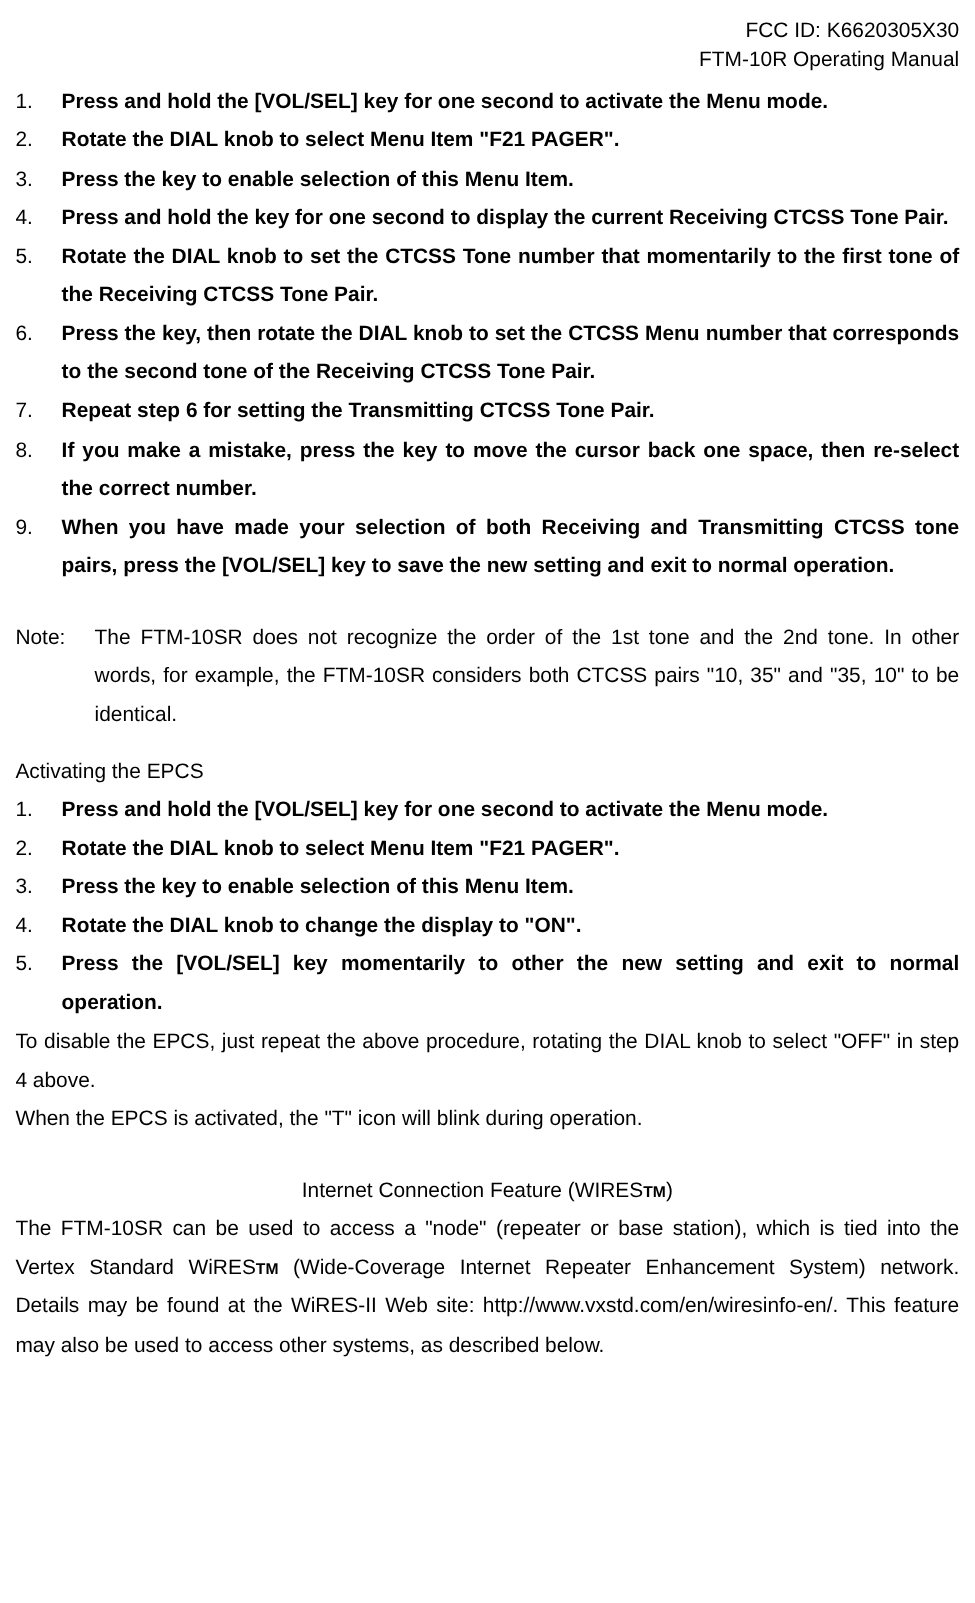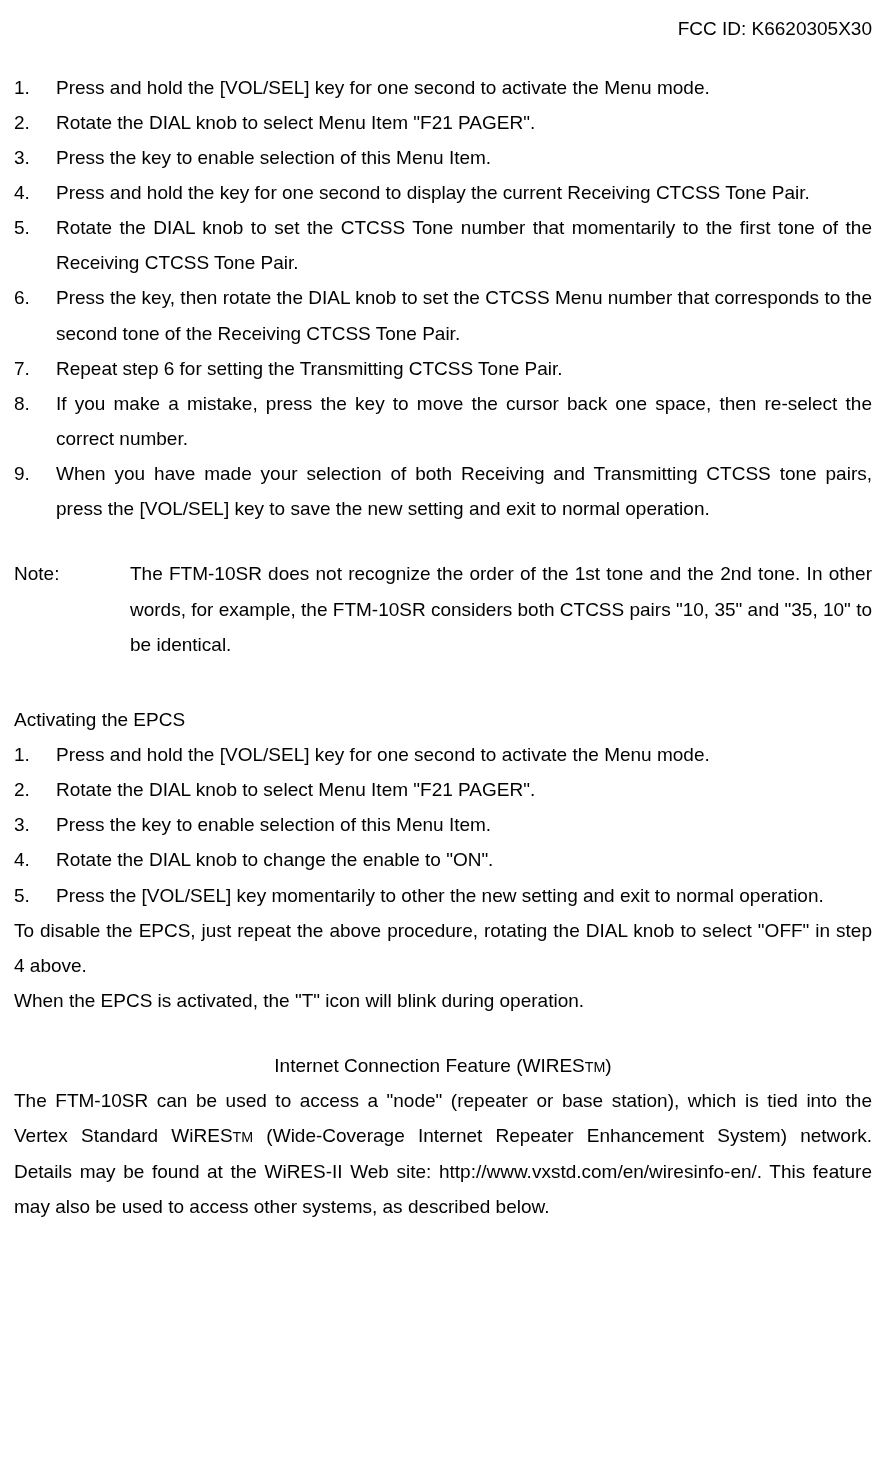--- a/index.html
+++ b/index.html
@@ -18,7 +18,7 @@
     }
     .header {
       text-align: right;
-      margin-bottom: 28px;
+      margin-bottom: 8px;
       line-height: 1.35;
     }
     .list-item {

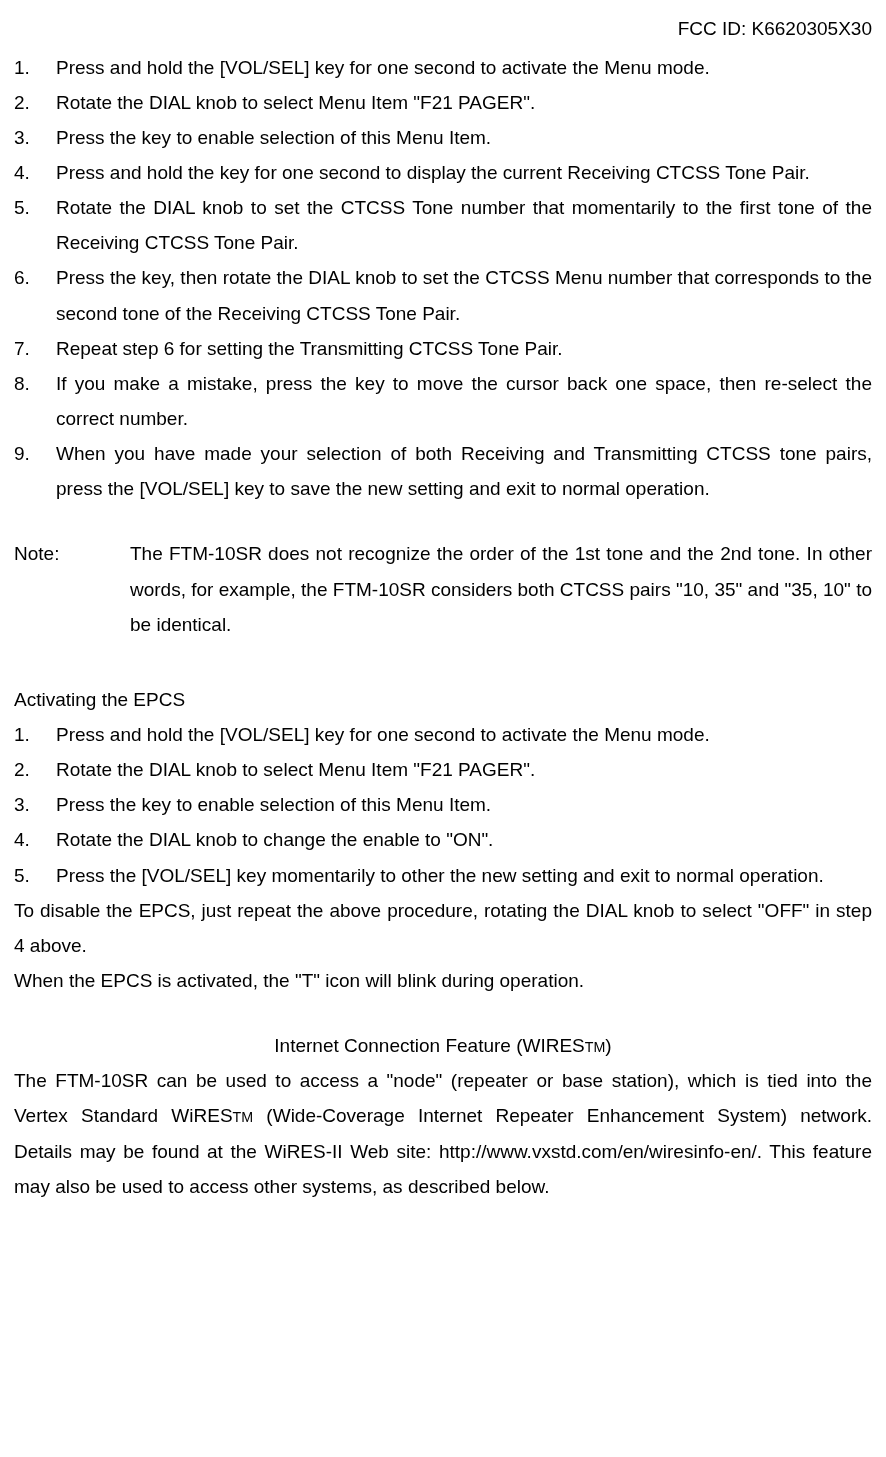--- a/index.html
+++ b/index.html
@@ -72,6 +72,7 @@
 
 <div class="header">
   <div>FCC ID: K6620305X30</div>
+  <div>FTM-10R Operating Manual</div>
 </div>
 
 <div id="listA">

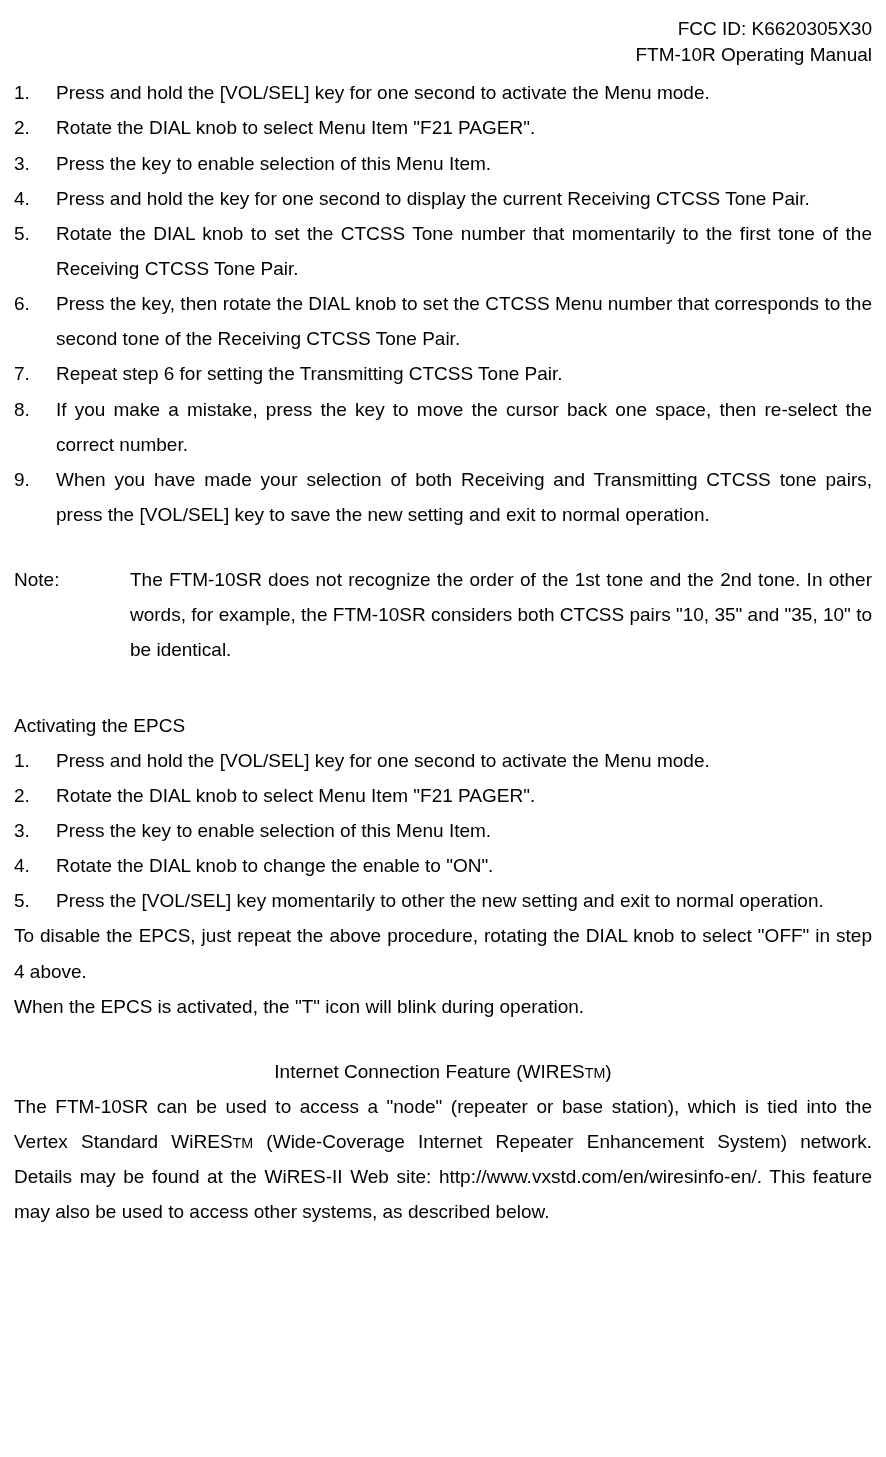--- a/index.html
+++ b/index.html
@@ -32,6 +32,7 @@
     .list-content {
       flex: 1;
       text-align: justify;
+      font-weight: bold;
     }
     .note-row {
       display: flex;

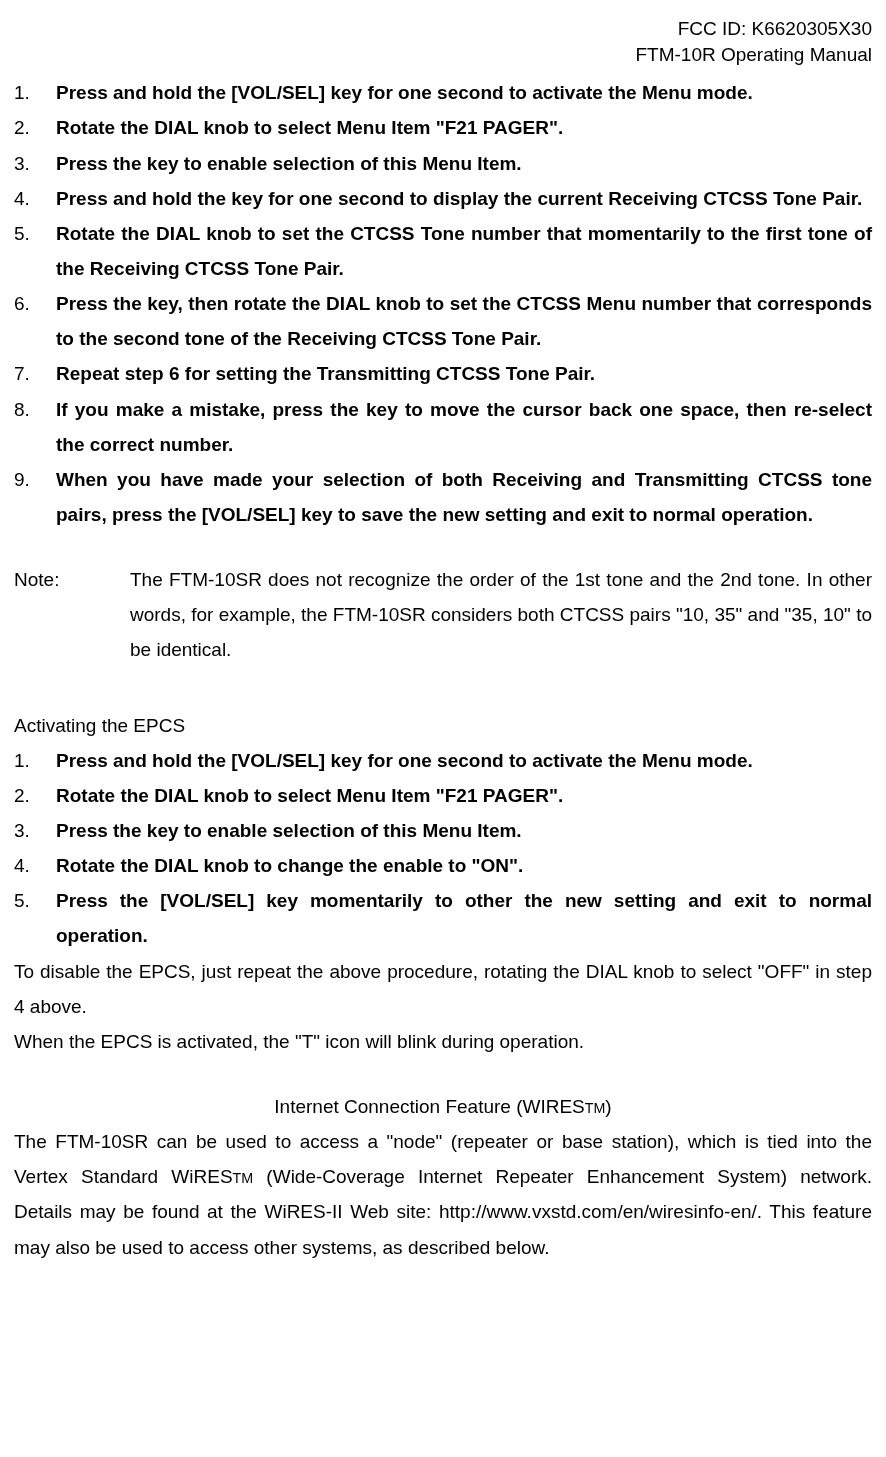--- a/index.html
+++ b/index.html
@@ -37,8 +37,7 @@
     .note-row {
       display: flex;
       margin-top: 30px;
-      margin-bottom: 40px;
-      gap: 44px;
+      margin-bottom: 16px;
     }
     .note-label {
       width: 72px;

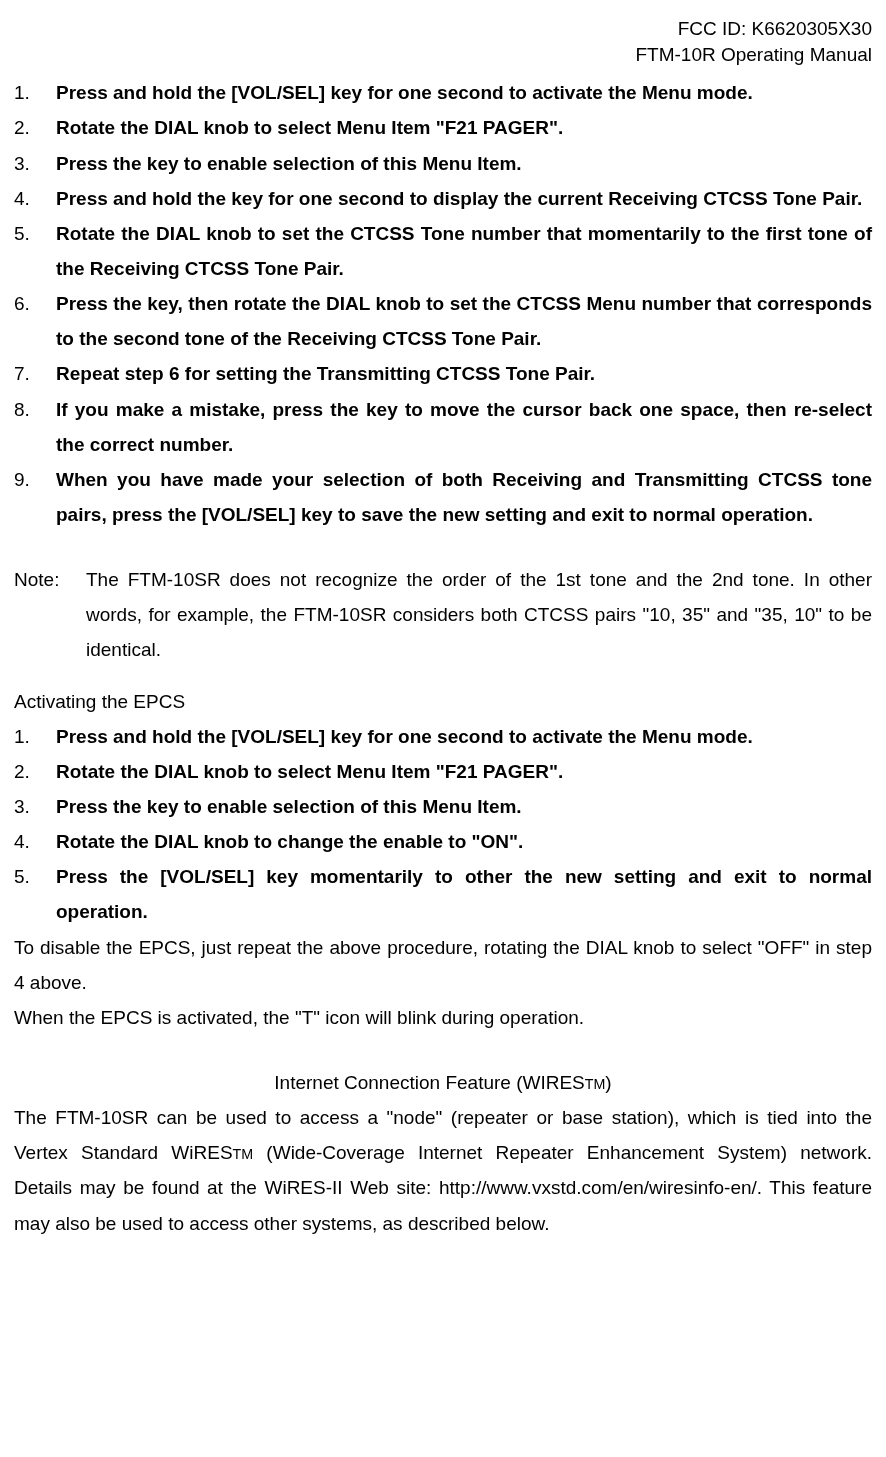--- a/index.html
+++ b/index.html
@@ -136,7 +136,7 @@
     </div>
     <div class="list-item">
       <div class="list-num">4.</div>
-      <div class="list-content">Rotate the DIAL knob to change the enable to "ON".</div>
+      <div class="list-content">Rotate the DIAL knob to change the display to "ON".</div>
     </div>
     <div class="list-item">
       <div class="list-num">5.</div>

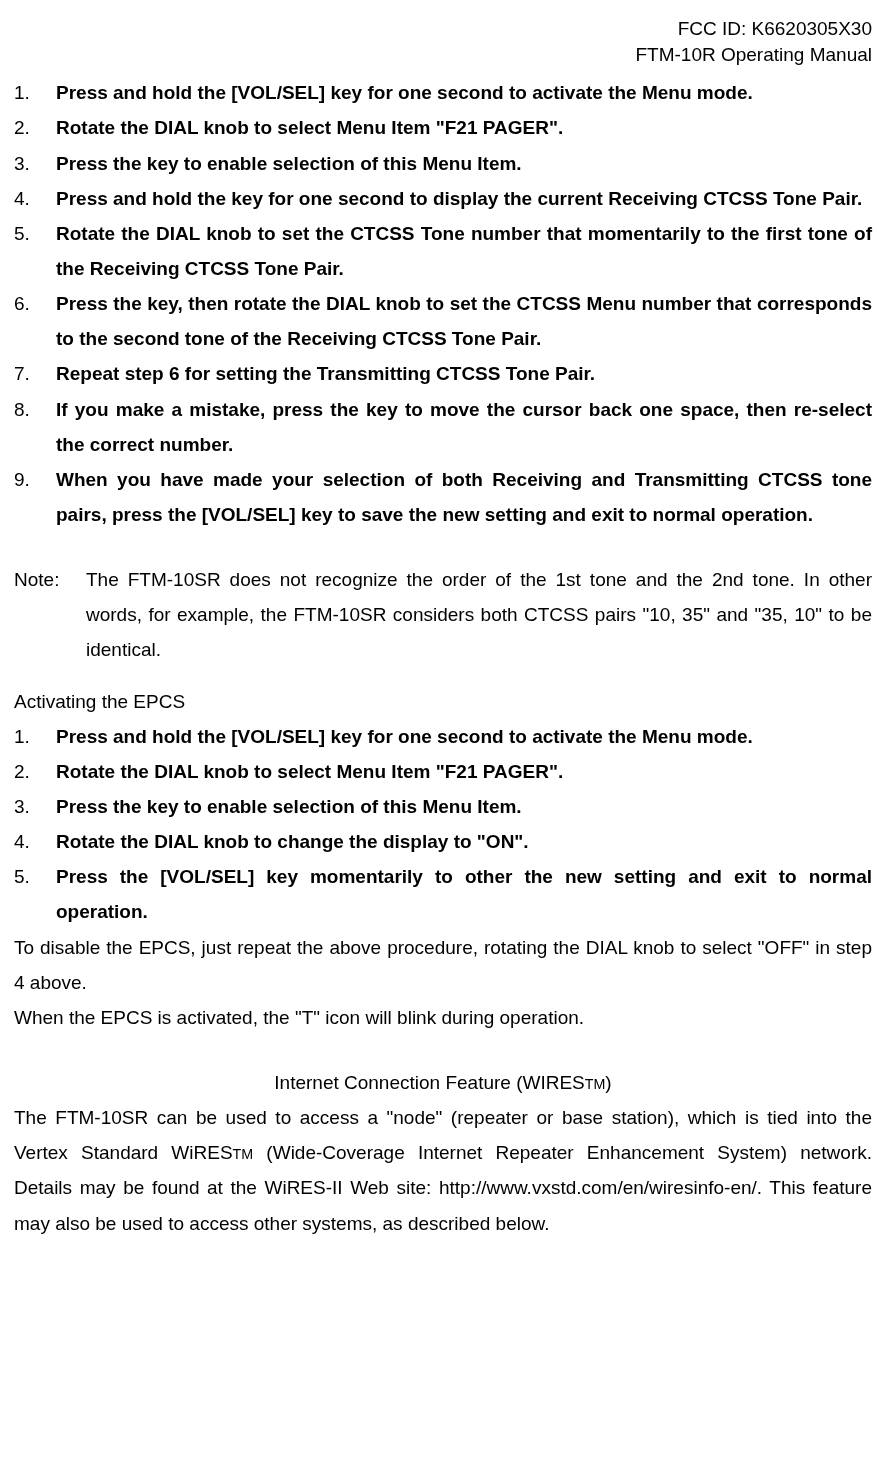--- a/index.html
+++ b/index.html
@@ -62,6 +62,7 @@
     .sub {
       font-size: 0.75em;
       vertical-align: baseline;
+      font-weight: bold;
     }
     .ic-line {
       letter-spacing: 0.8px;

